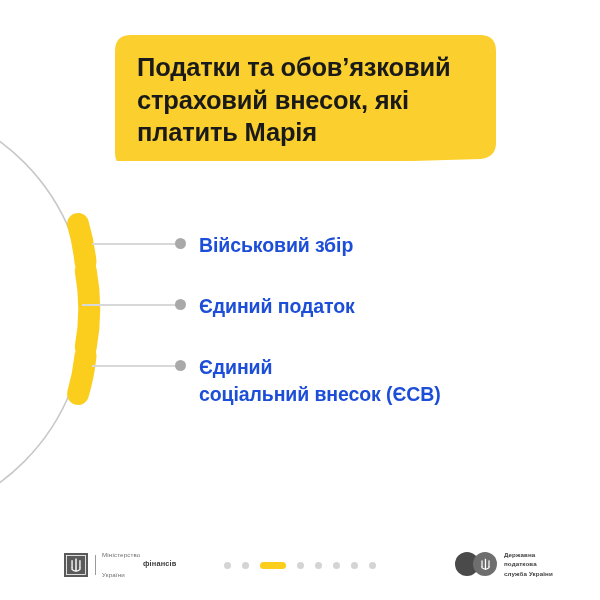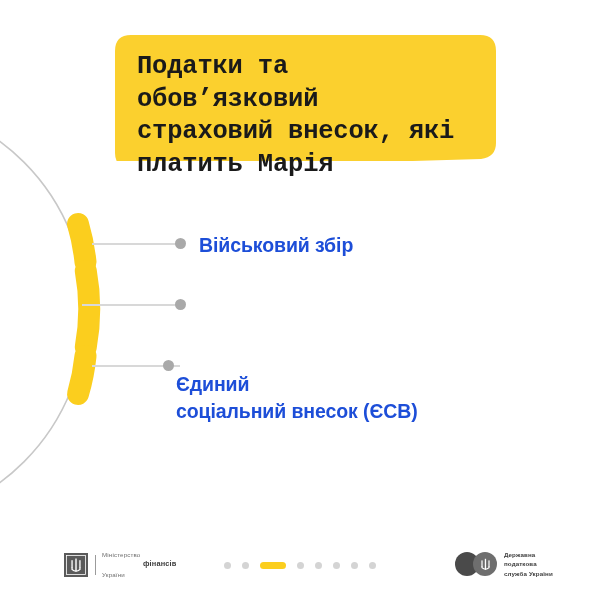--- a/index.html
+++ b/index.html
@@ -40,7 +40,6 @@
     top: 35px;
     width: 381px;
     height: 126px;
-    font-family: Liberation Mono, monospace;
   }
   #title-banner svg {
     position: absolute;

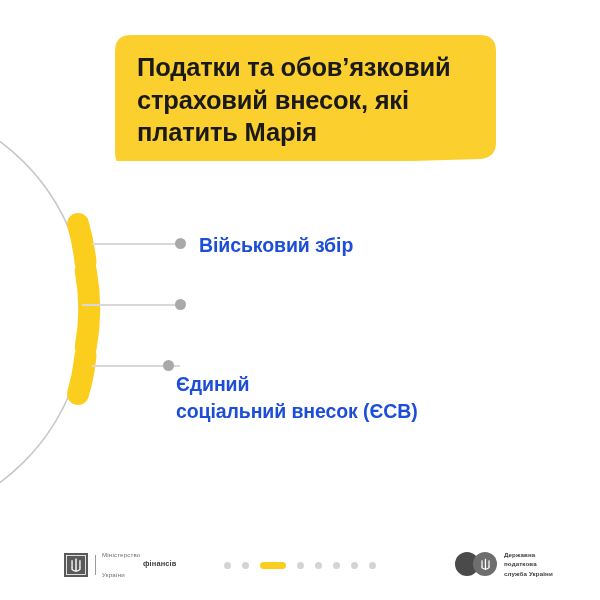--- a/index.html
+++ b/index.html
@@ -232,6 +232,7 @@
 
   <div class="item" id="item-2">
     <span class="item-bullet"></span>
+    <span class="item-label">Єдиний податок</span>
   </div>
 
   <div class="item" id="item-3">

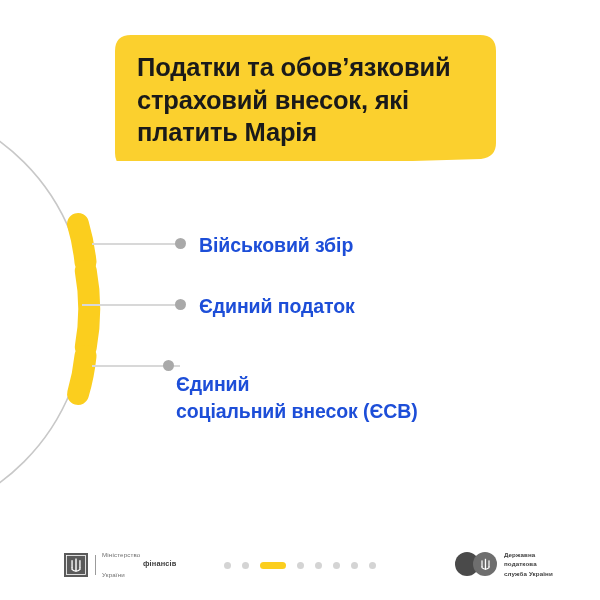--- a/index.html
+++ b/index.html
@@ -87,7 +87,7 @@
 
   #item-1 { left: 175px; top: 232px; }
   #item-2 { left: 175px; top: 293px; }
-  #item-3 { left: 163px; top: 354px; flex-direction: column; }
+  #item-3 { left: 175px; top: 354px; }
 
   
   .connector {

